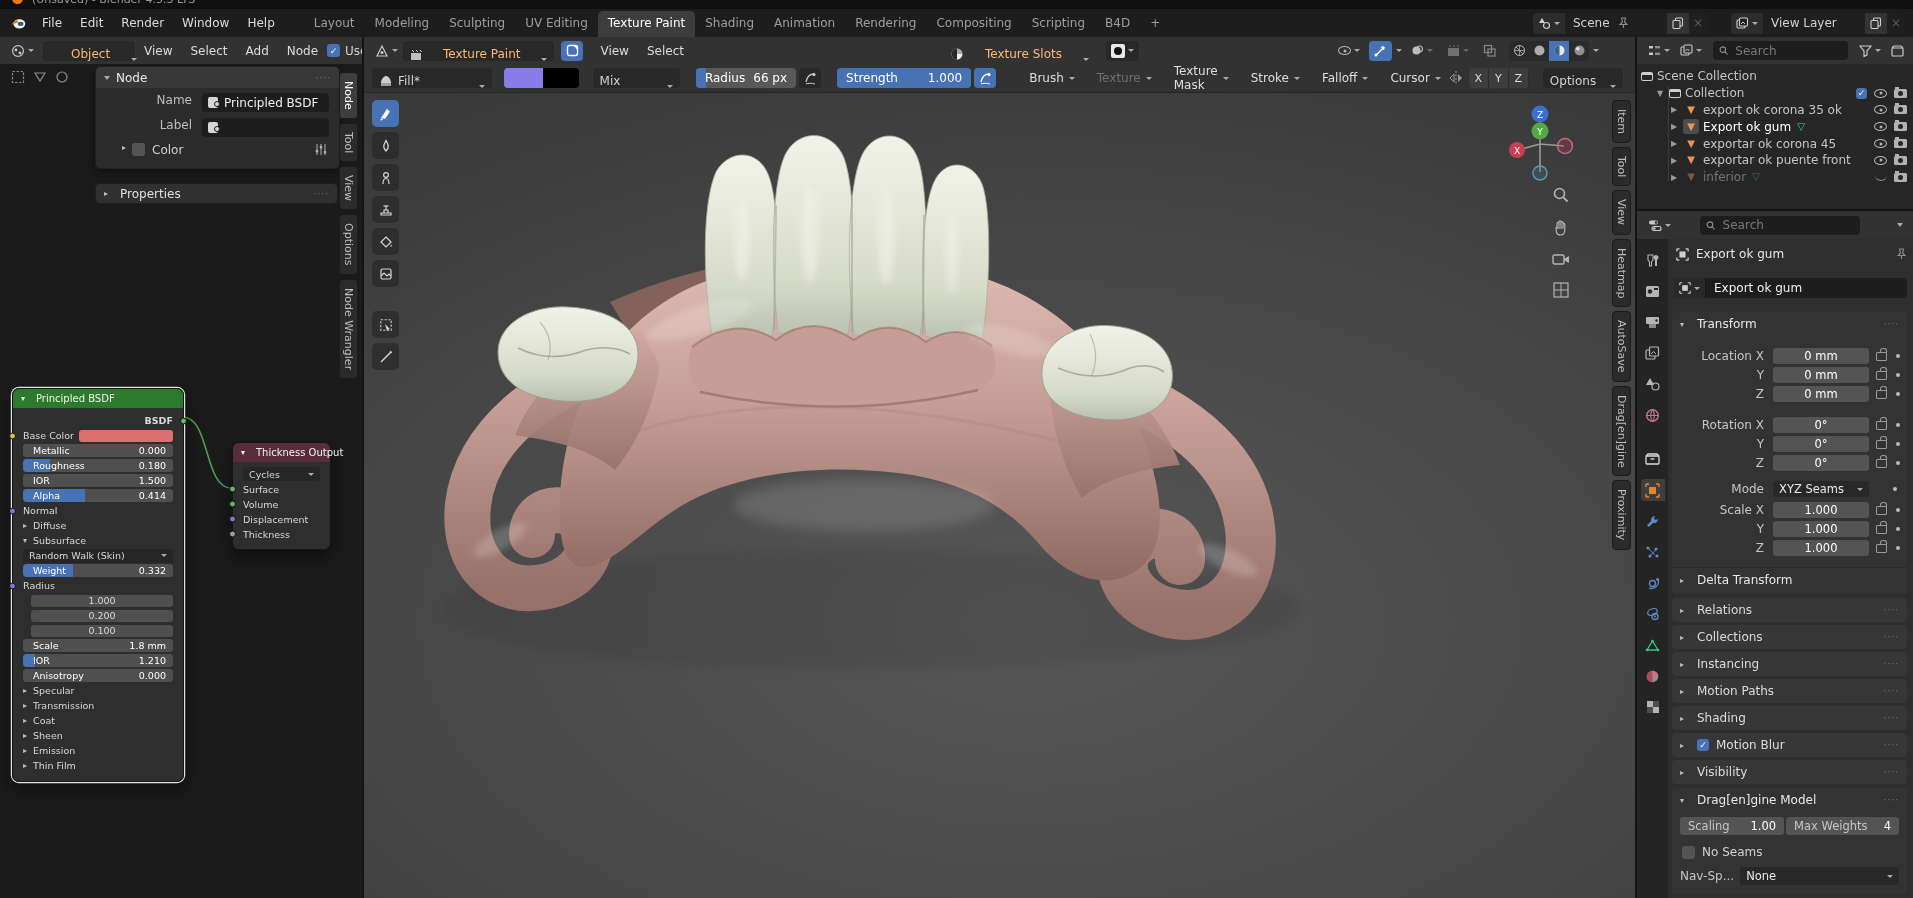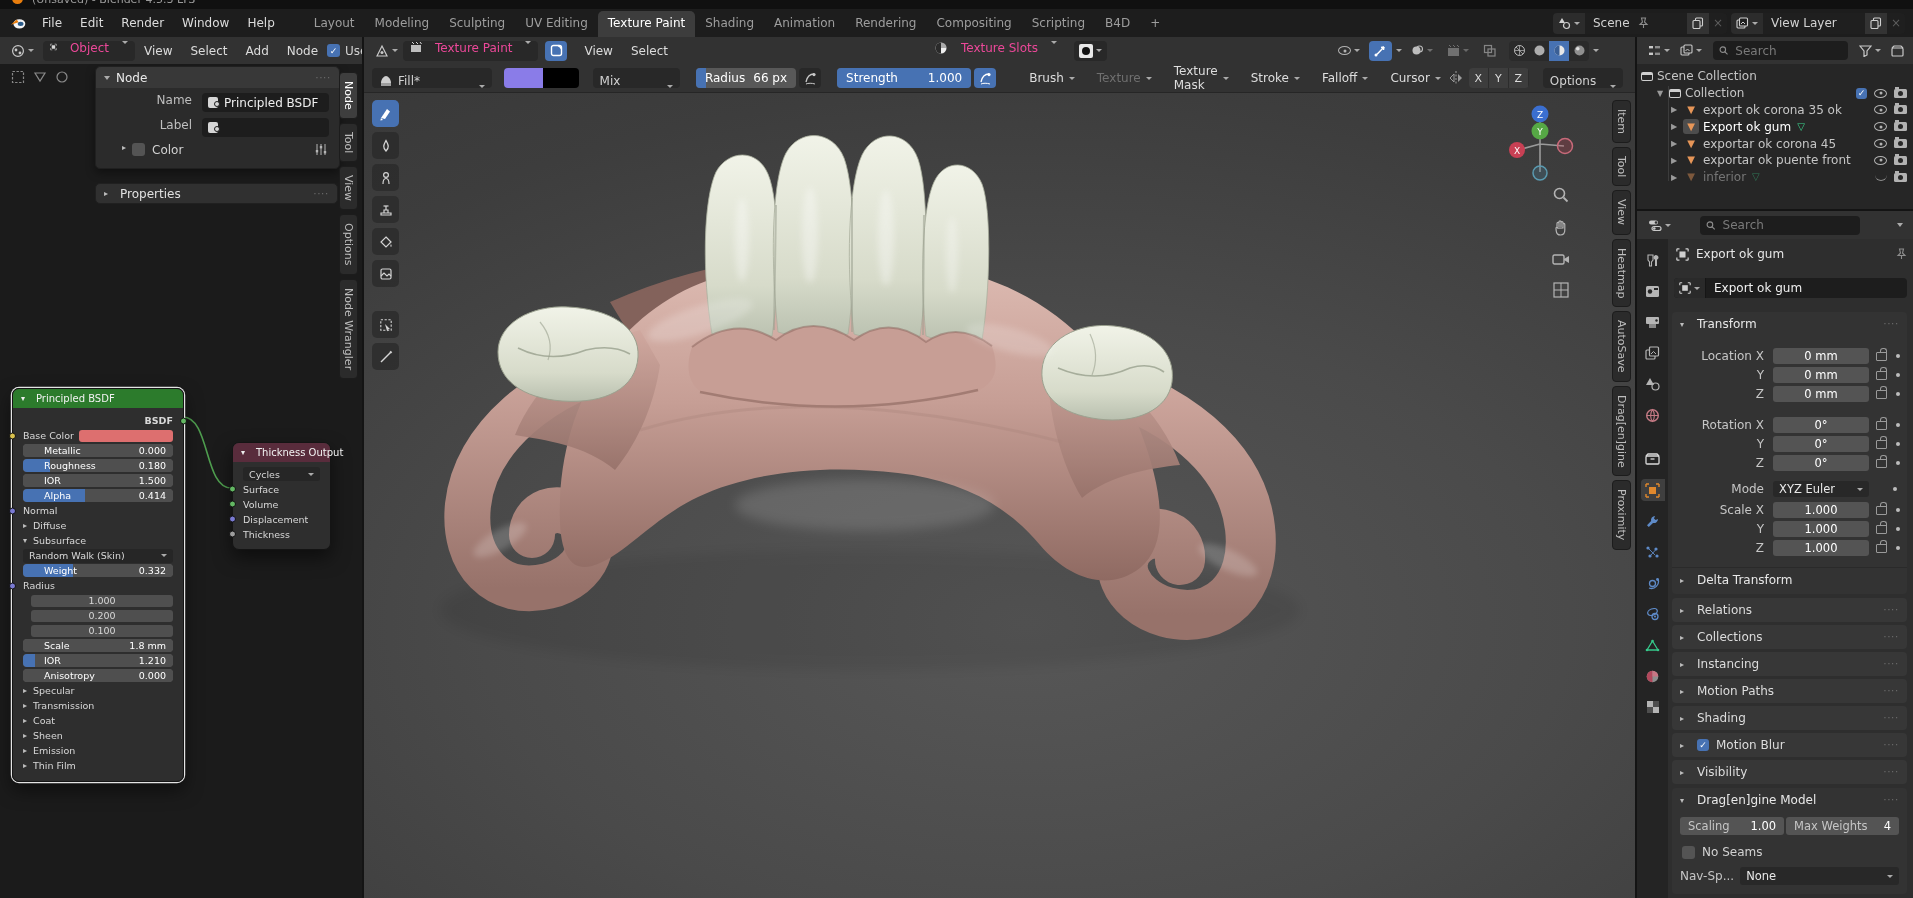--- a/index.html
+++ b/index.html
@@ -20,7 +20,7 @@
   .wtabs{display:flex;margin-left:20px;height:100%;align-items:flex-end}
   .wtab{padding:5px 10px 7px;color:#9e9e9e;border-radius:5px 5px 0 0;white-space:nowrap}
   .wtab.active{background:#3d3d3d;color:#ffffff}
-  .top-right{margin-left:auto;display:flex;gap:4px;margin-right:8px;align-items:center}
+  .top-right{margin-left:auto;display:flex;gap:24px;margin-right:8px;align-items:center}
   .id-group{display:flex;align-items:center;background:#1f1f1f;border-radius:4px;height:21px;overflow:hidden}
   .ig-icon{display:flex;align-items:center;gap:3px;padding:0 5px;height:100%;background:#2c2c2c}
   .ig-field{display:flex;align-items:center;gap:8px;padding:0 8px;height:100%;min-width:86px}

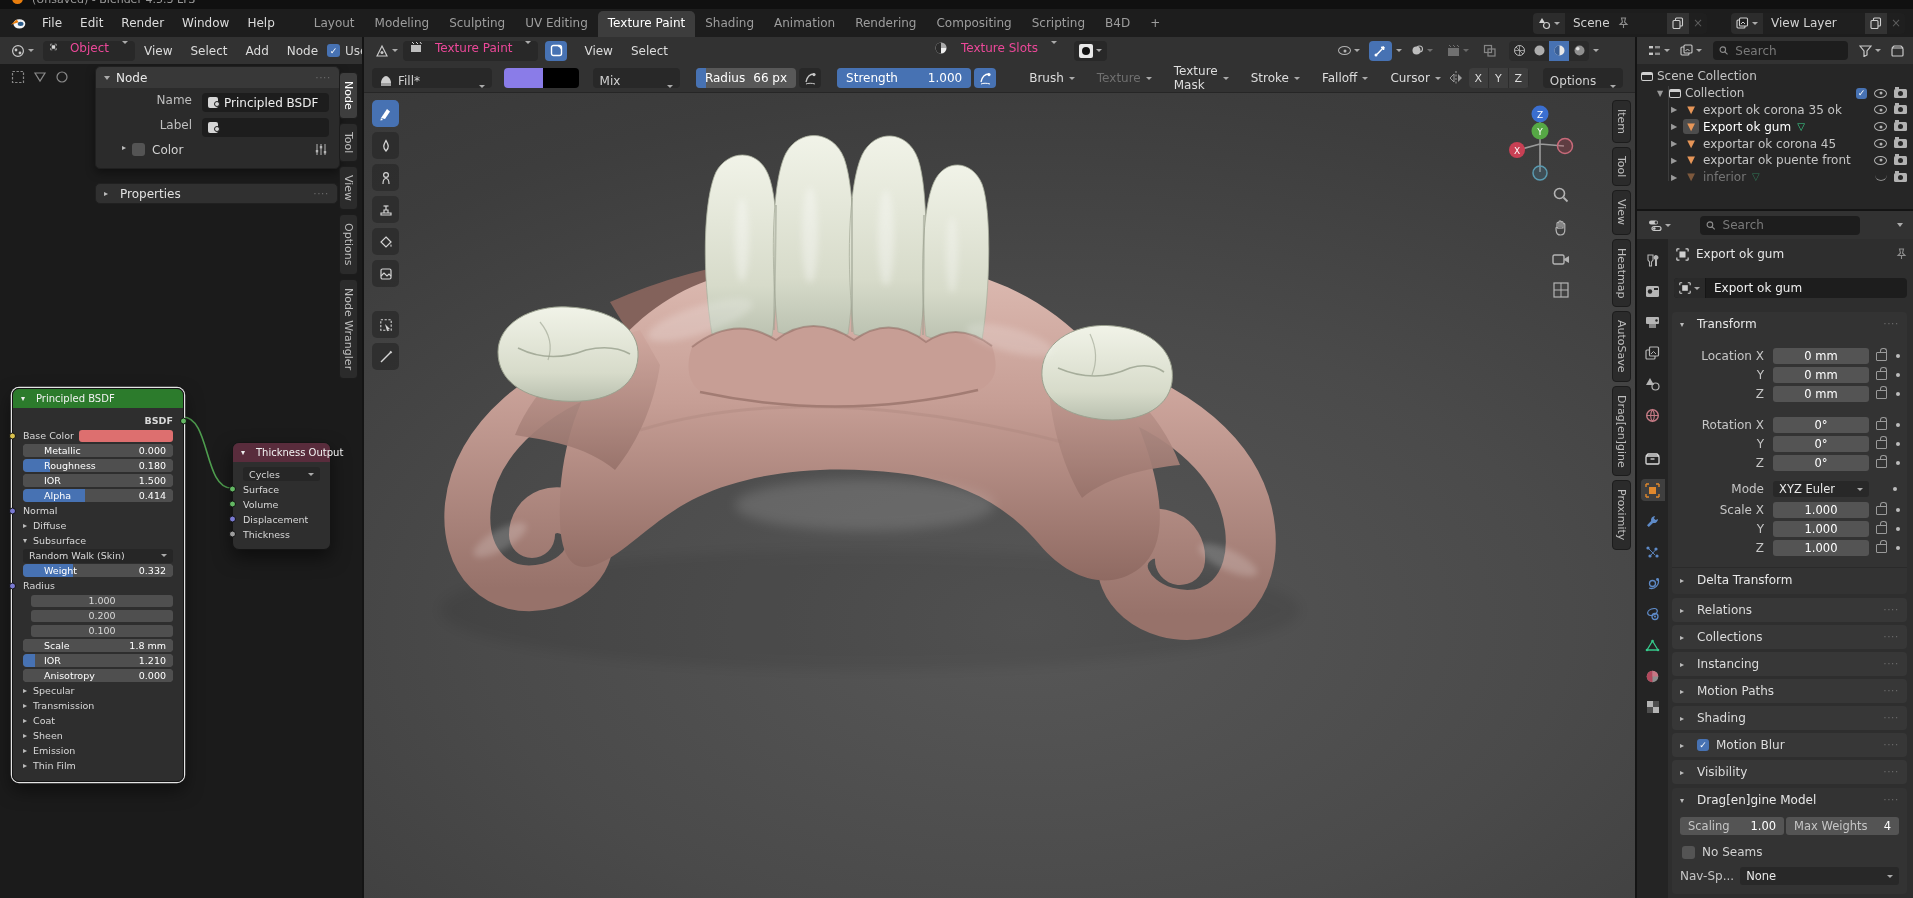--- a/index.html
+++ b/index.html
@@ -30,7 +30,7 @@
   .hdr2{position:absolute;top:37px;height:27px;background:#323232;border-bottom:1px solid #232323;display:flex;align-items:center}
   .vdiv{position:absolute;top:37px;bottom:0;width:2px;background:#141414;z-index:5}
   .hdiv{position:absolute;left:1637px;width:276px;top:209px;height:2px;background:#141414;z-index:5}
-  .dd{display:flex;align-items:flex-start;gap:13px;background:#282828;border-radius:4px;height:20px;padding:0 7px;color:#ec4899;white-space:nowrap}
+  .dd{display:flex;align-items:flex-end;gap:21px;background:#282828;border-radius:4px;height:20px;padding:0 7px;color:#fdba74;white-space:nowrap}
   .icondd{display:flex;align-items:center;gap:3px;padding:0 5px;height:20px;border-radius:4px}
   .cb{width:13px;height:13px;border-radius:3px;background:#545454;display:inline-flex;align-items:center;justify-content:center;font-size:9px;color:#fff;flex:none}
   .cb.on{background:#4772b3}

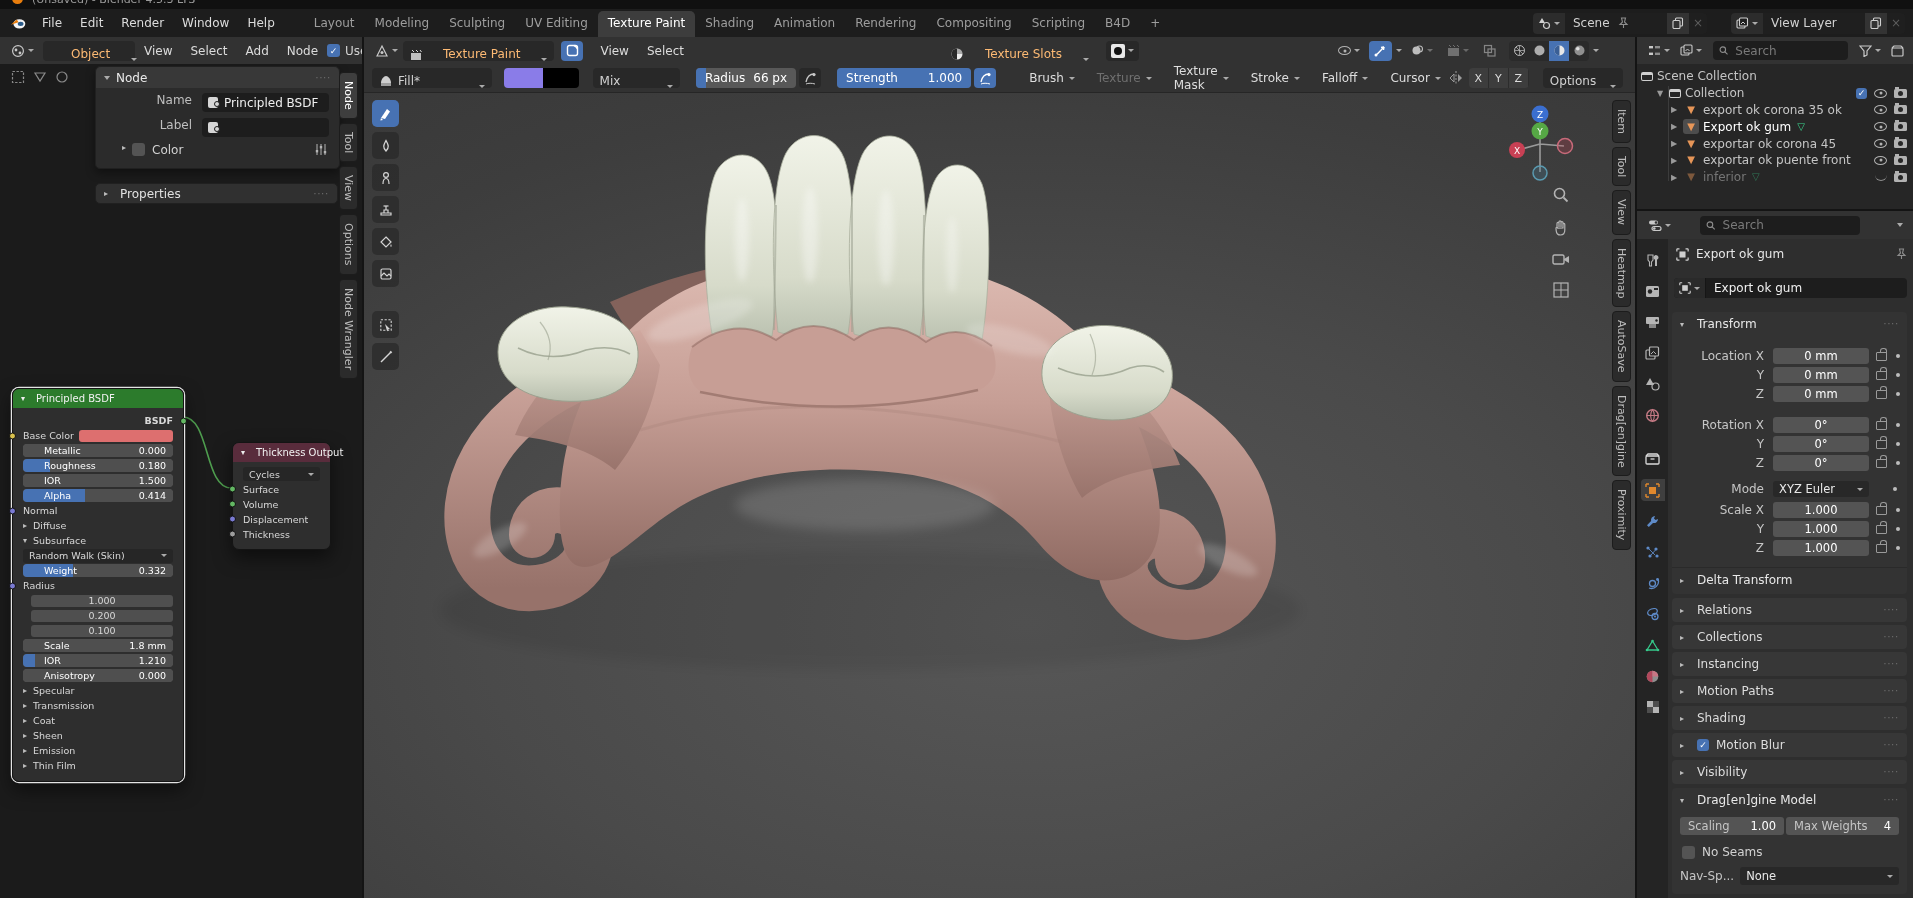--- a/index.html
+++ b/index.html
@@ -76,7 +76,7 @@
   .swatch{flex:1;height:12px;border-radius:3px}
   .sl{position:relative;flex:1;height:13px;background:#4f4f4f;border-radius:3px;overflow:hidden;display:flex;align-items:center}
   .sl .fillb{position:absolute;left:0;top:0;bottom:0;background:#4772b3}
-  .sl .l{position:relative;margin-left:21px}.sl .v{position:relative;margin-left:auto;margin-right:7px}
+  .sl .l{position:relative;margin-left:10px}.sl .v{position:relative;margin-left:auto;margin-right:7px}
   .vbox{flex:1;height:12px;background:#4f4f4f;border-radius:3px;display:flex;align-items:center;justify-content:center;margin-left:8px}
   .ndd{flex:1;height:14px;background:#262626;border-radius:3px;display:flex;align-items:center;padding:0 6px;gap:16px}
   .mo-row{position:relative;height:14px;display:flex;align-items:center;margin:1px 10px;font-size:9.5px}

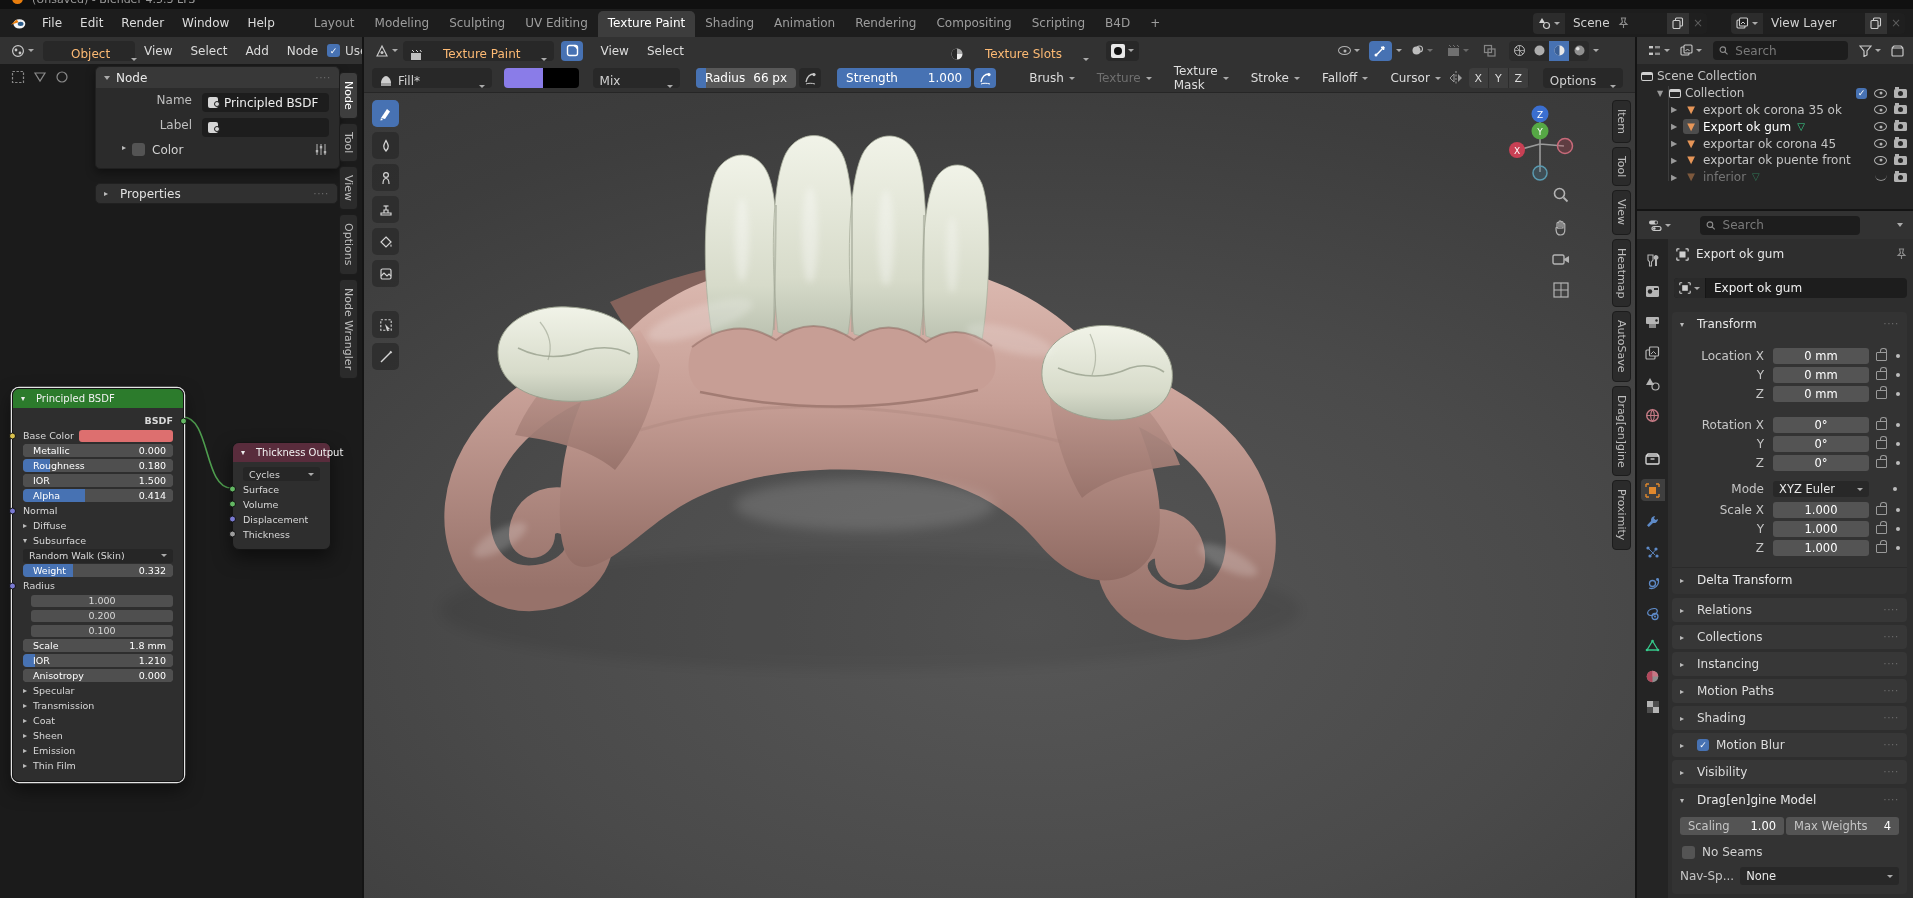--- a/index.html
+++ b/index.html
@@ -1189,7 +1189,7 @@
         <div class="prow" style="position:absolute;top:169px;left:0;right:10px">
           <span class="plab">Mode</span>
           <span class="pdd">
-            <span>XYZ Euler</span>
+            <span>XYZ Seams</span>
             <span class="crt sm" style="margin-left:auto"></span>
           </span>
           <span class="deco" style="margin-left:24px"></span>

